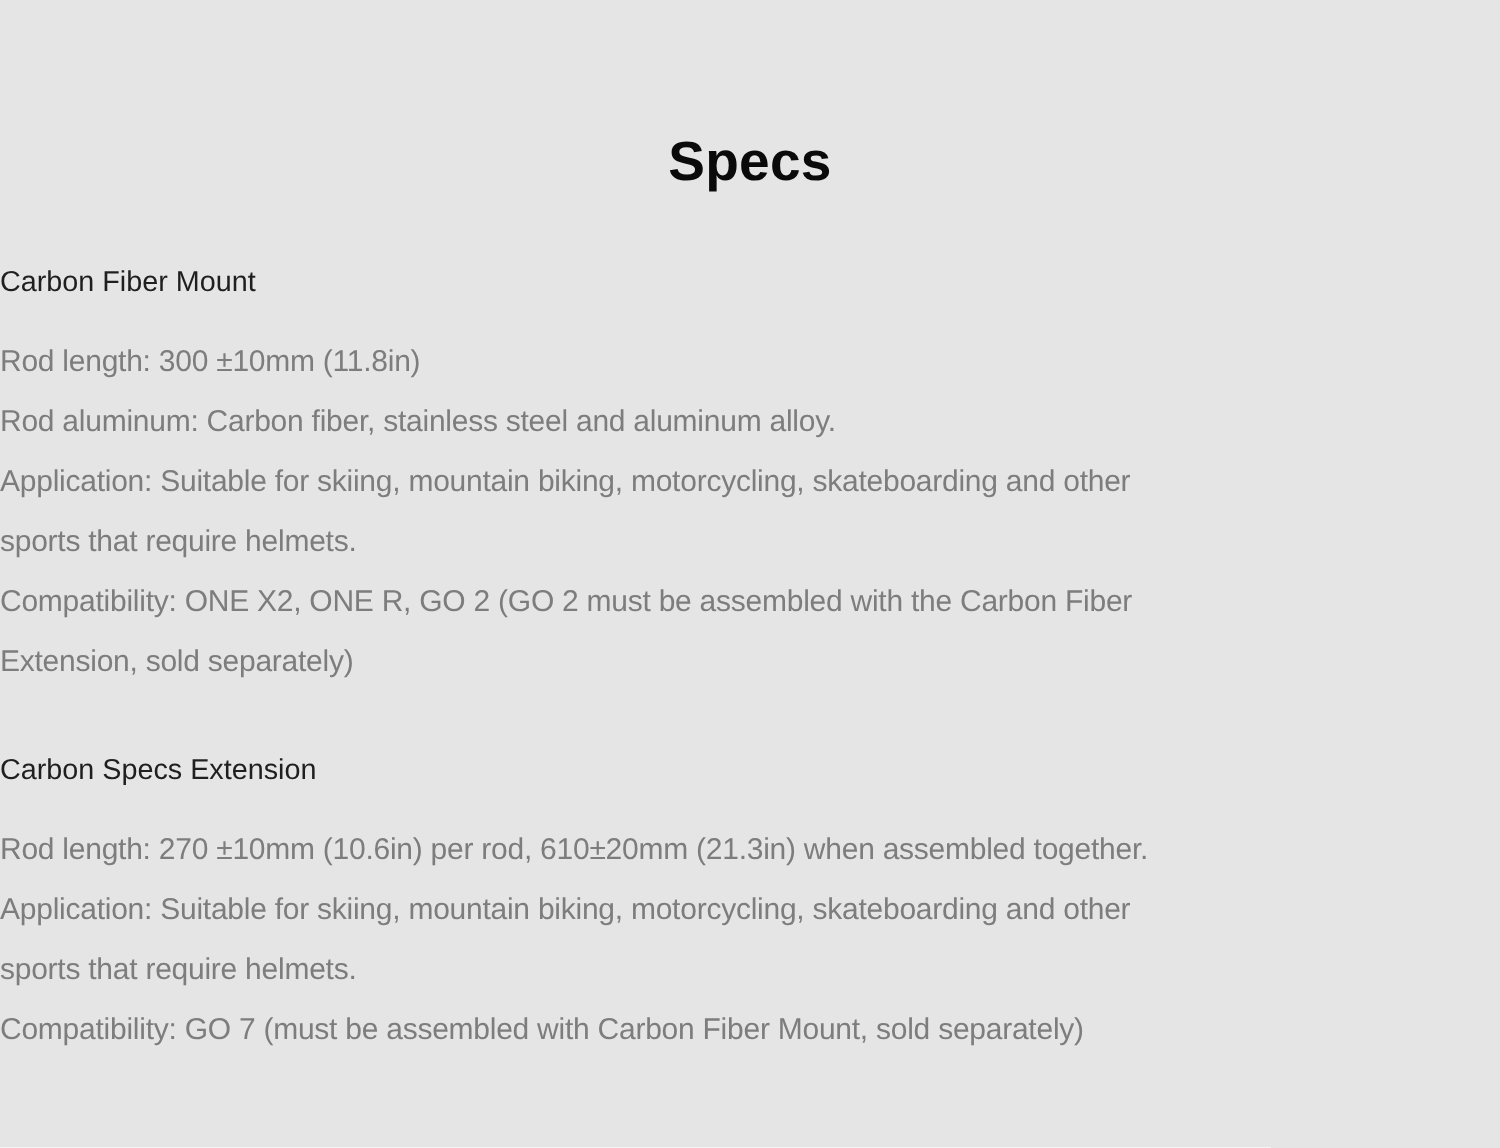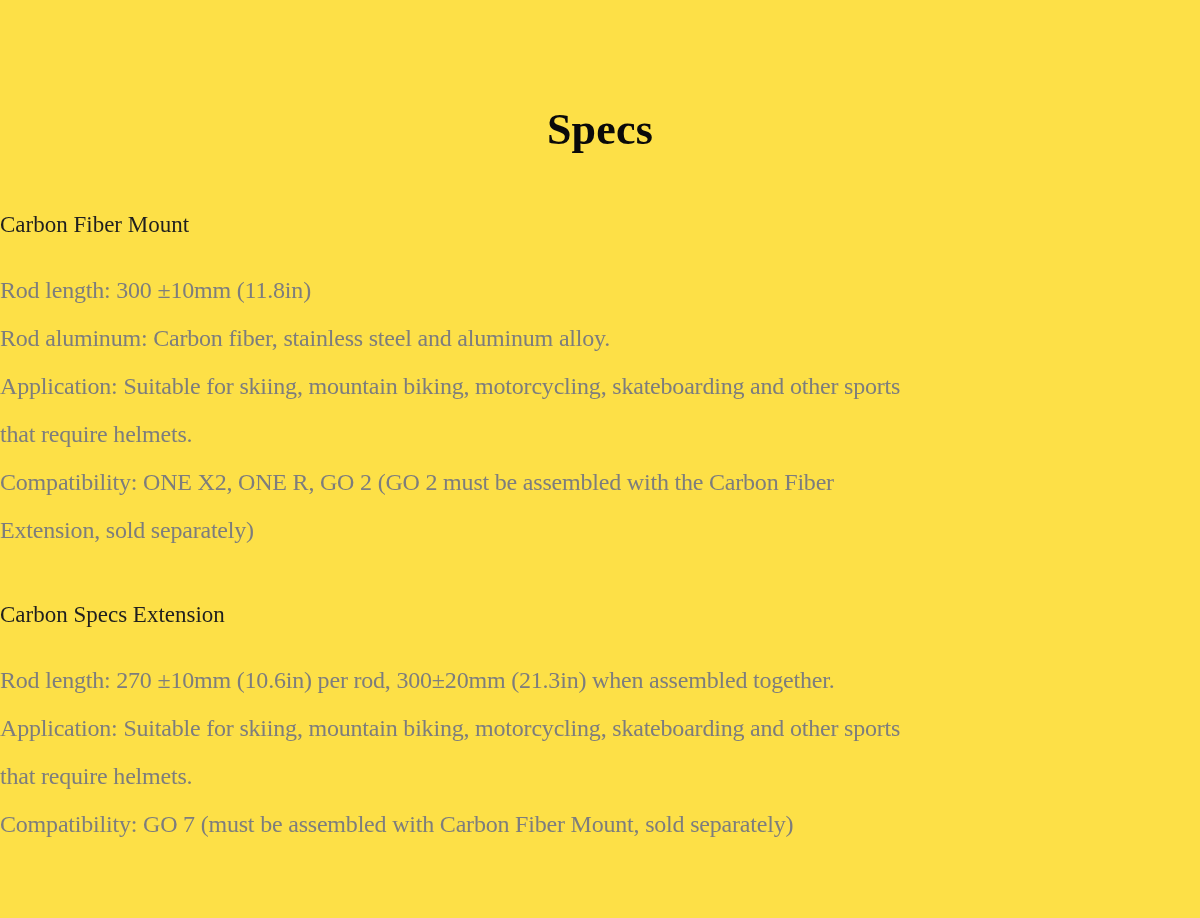--- a/index.html
+++ b/index.html
@@ -10,8 +10,8 @@
   .page {
     width: 1200px;
     height: 918px;
-    background: #fde047;
-    font-family: Liberation Serif, serif;
+    background: #e5e5e5;
+    font-family: Liberation Sans, sans-serif;
     overflow: hidden;
     box-sizing: border-box;
   }

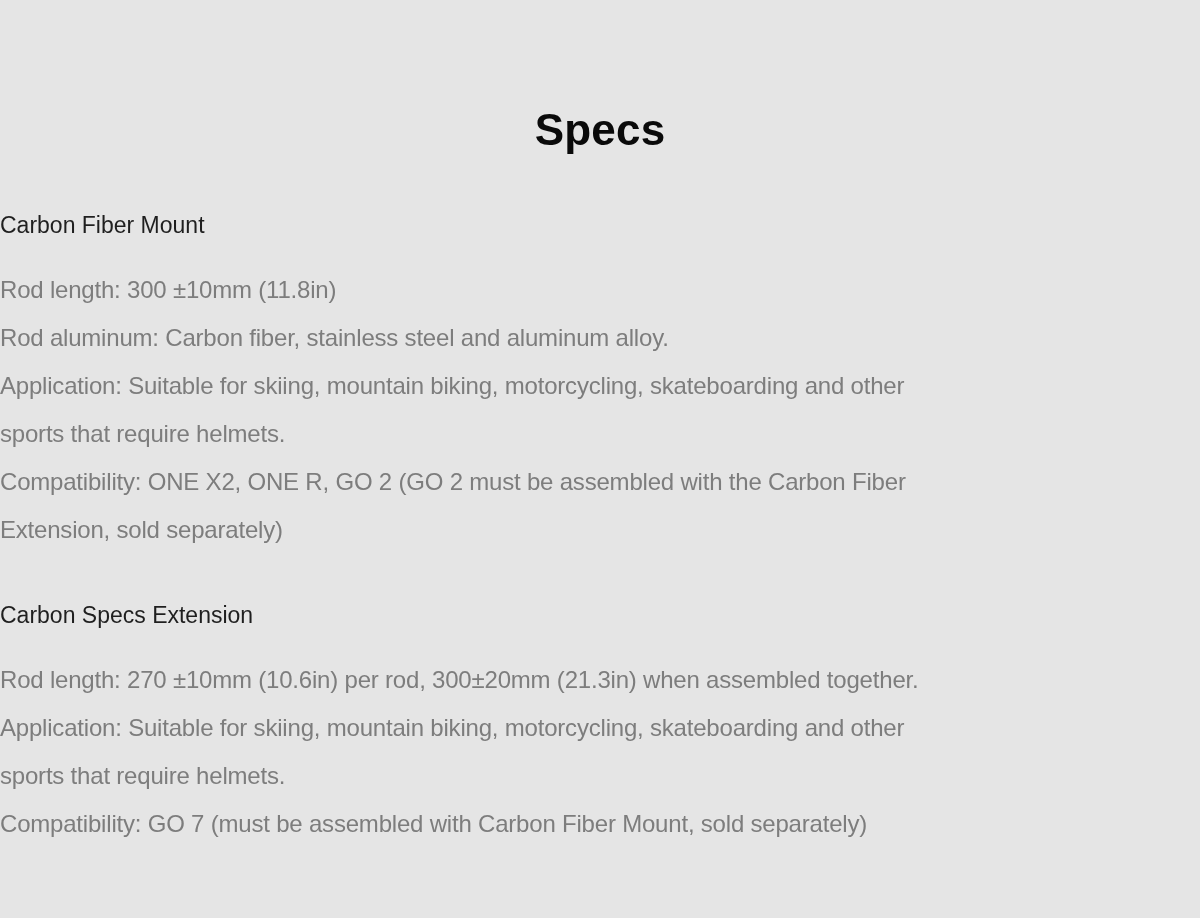--- a/index.html
+++ b/index.html
@@ -73,7 +73,7 @@
     <div class="section">
       <h3 class="section-heading">Carbon Specs Extension</h3>
       <div class="spec-list">
-        <div class="spec-line">Rod length: 270 ±10mm (10.6in) per rod, 300±20mm (21.3in) when assembled together.</div>
+        <div class="spec-line">Rod length: 270 ±10mm (10.6in) per rod, 610±20mm (21.3in) when assembled together.</div>
         <div class="spec-line">Application: Suitable for skiing, mountain biking, motorcycling, skateboarding and other sports that require helmets.</div>
         <div class="spec-line">Compatibility: GO 7 (must be assembled with Carbon Fiber Mount, sold separately)</div>
       </div>

